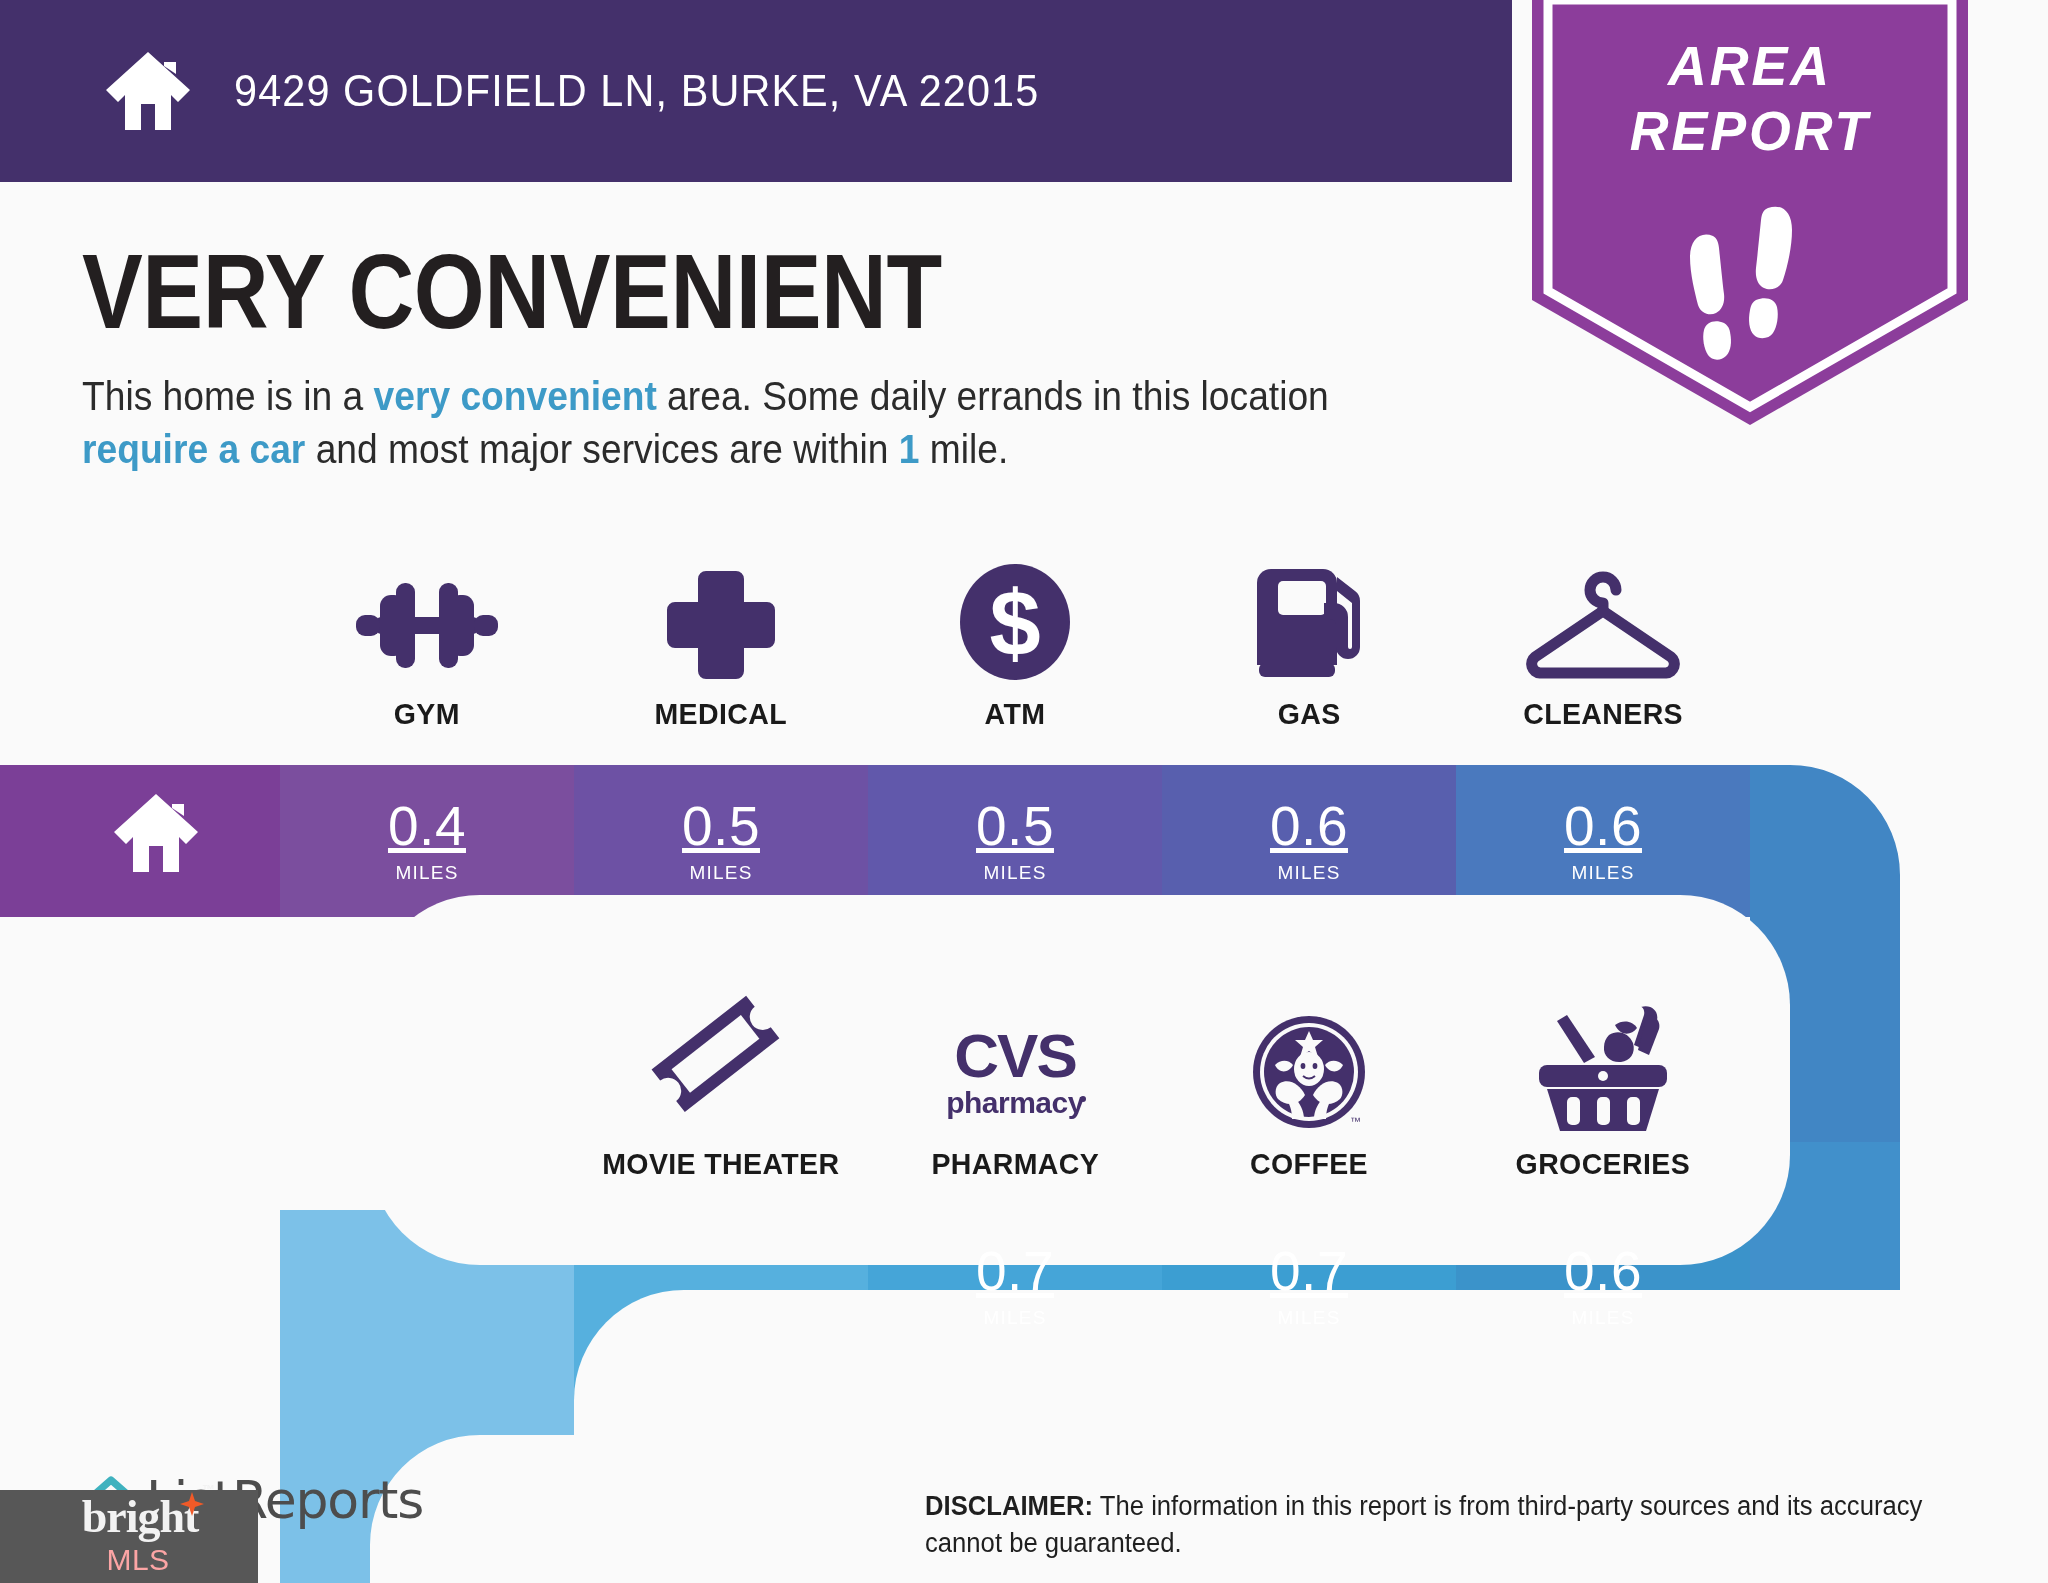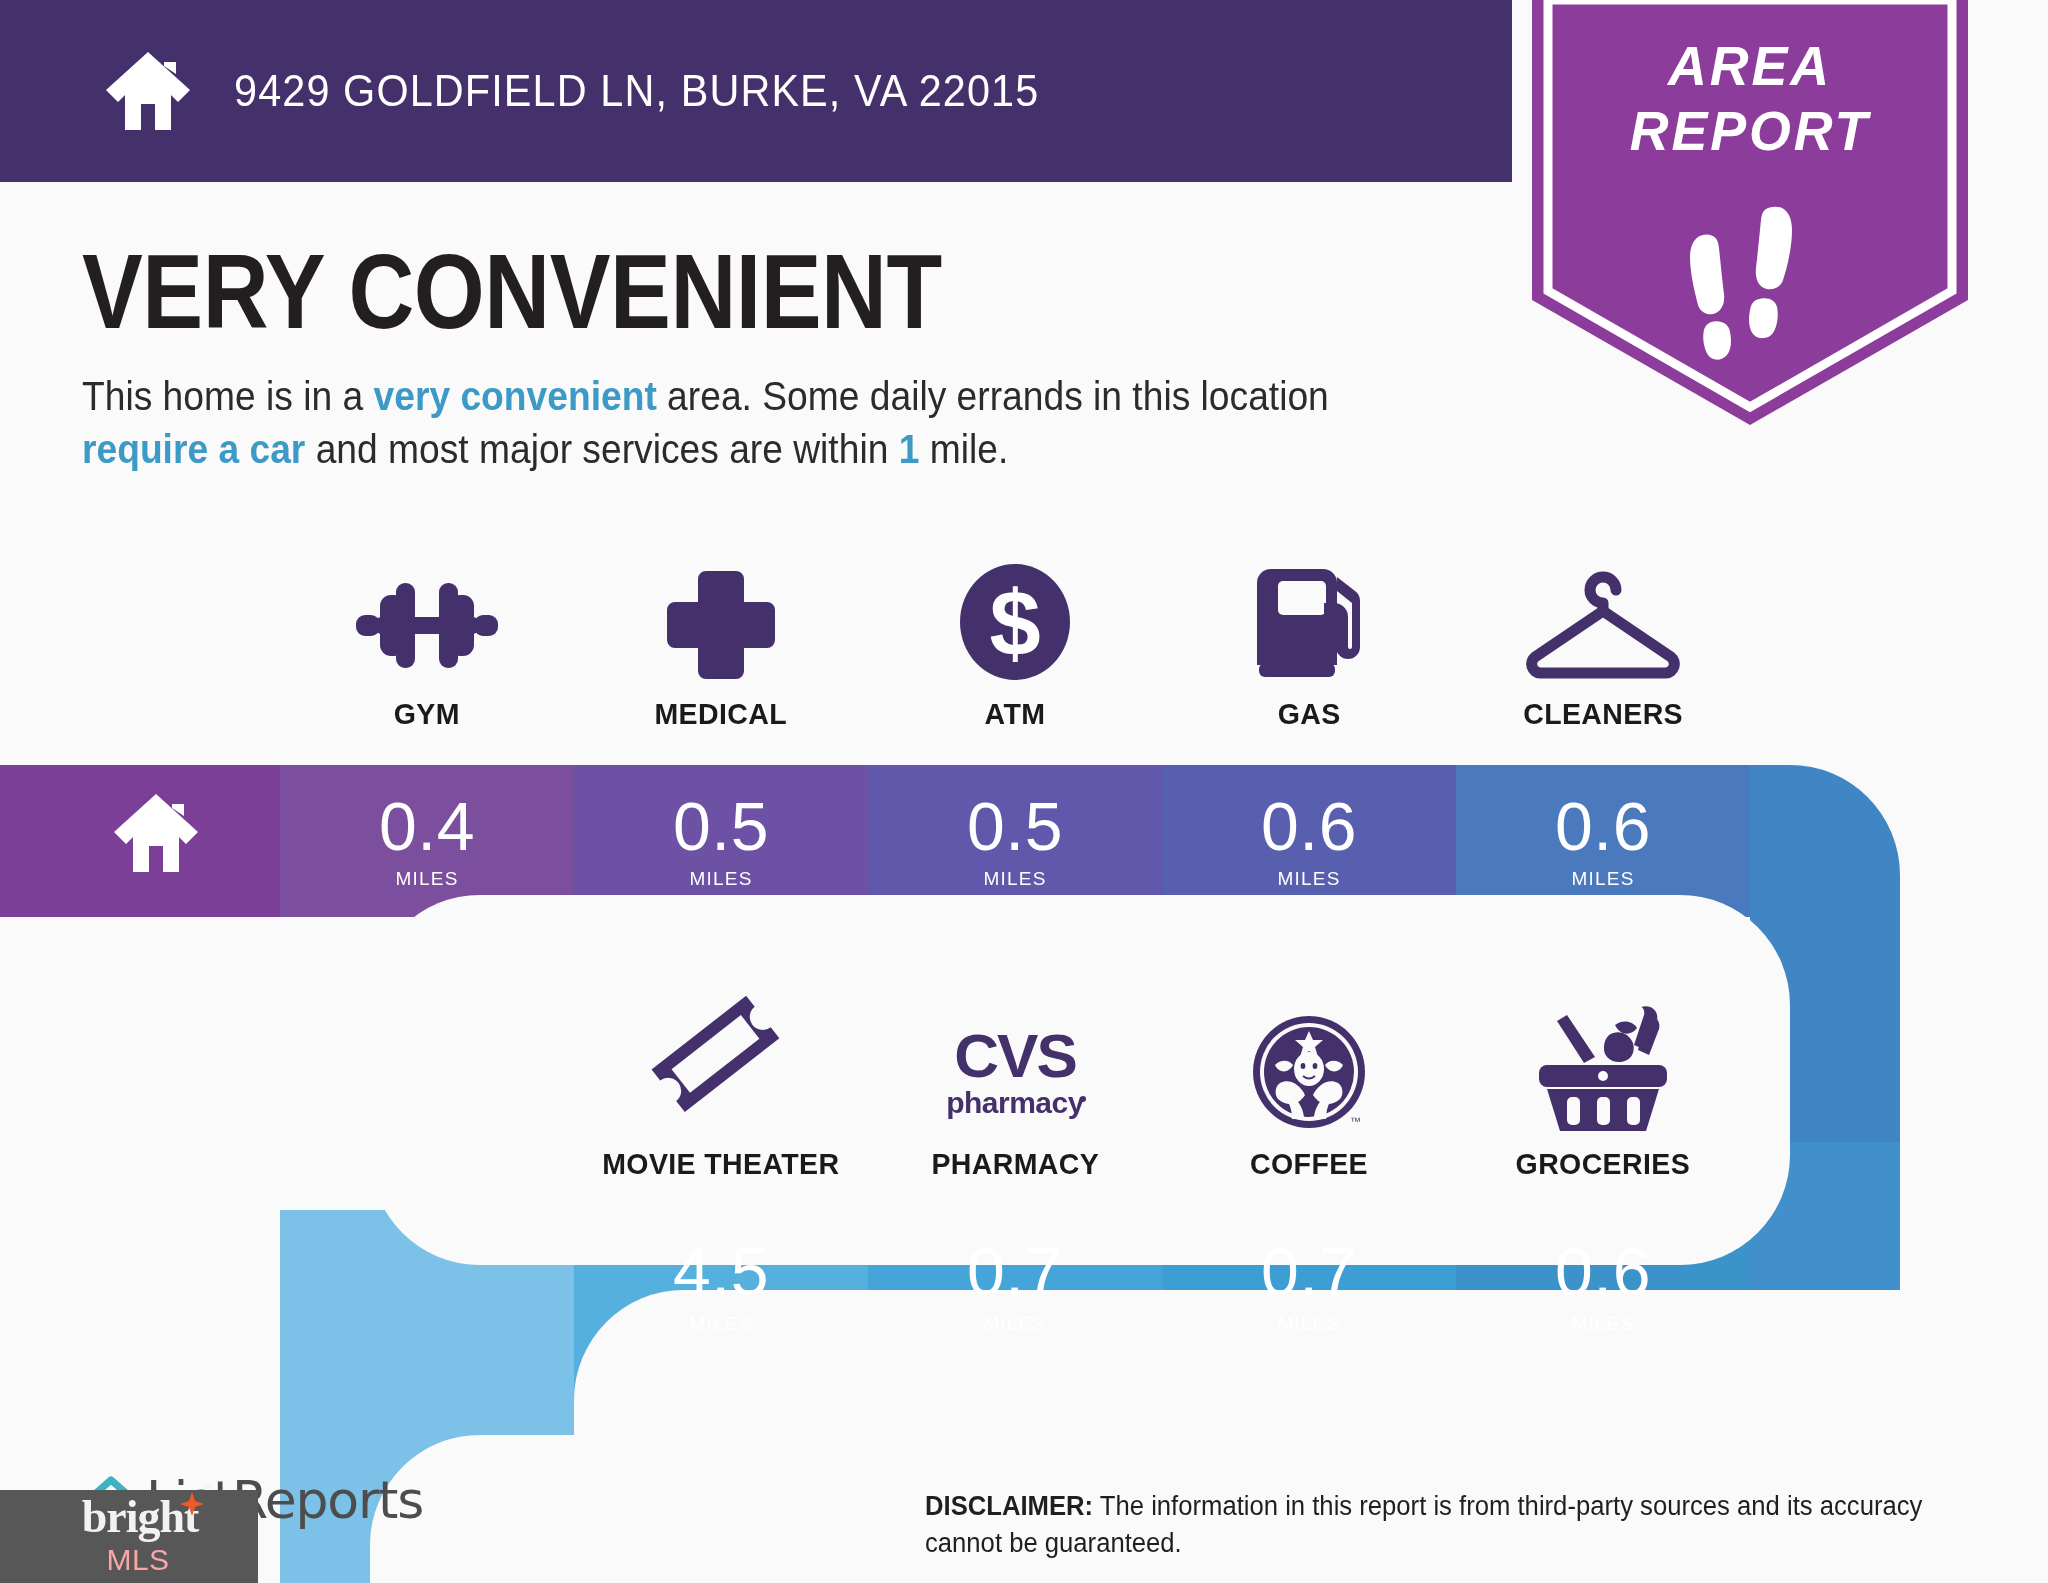--- a/index.html
+++ b/index.html
@@ -81,7 +81,7 @@
     display: flex; flex-direction: column; align-items: center; justify-content: center;
     color: #ffffff; pointer-events: auto;
   }
-  .dist-num { font-size: 68px; font-weight: 300; line-height: 1; letter-spacing: 0.5px; }
+  .dist-num { font-size: 55px; font-weight: 300; line-height: 1; letter-spacing: 0.5px; text-decoration: underline; }
   .dist-unit { font-size: 19px; font-weight: 400; letter-spacing: 1.2px; margin-top: 8px; }
 
   

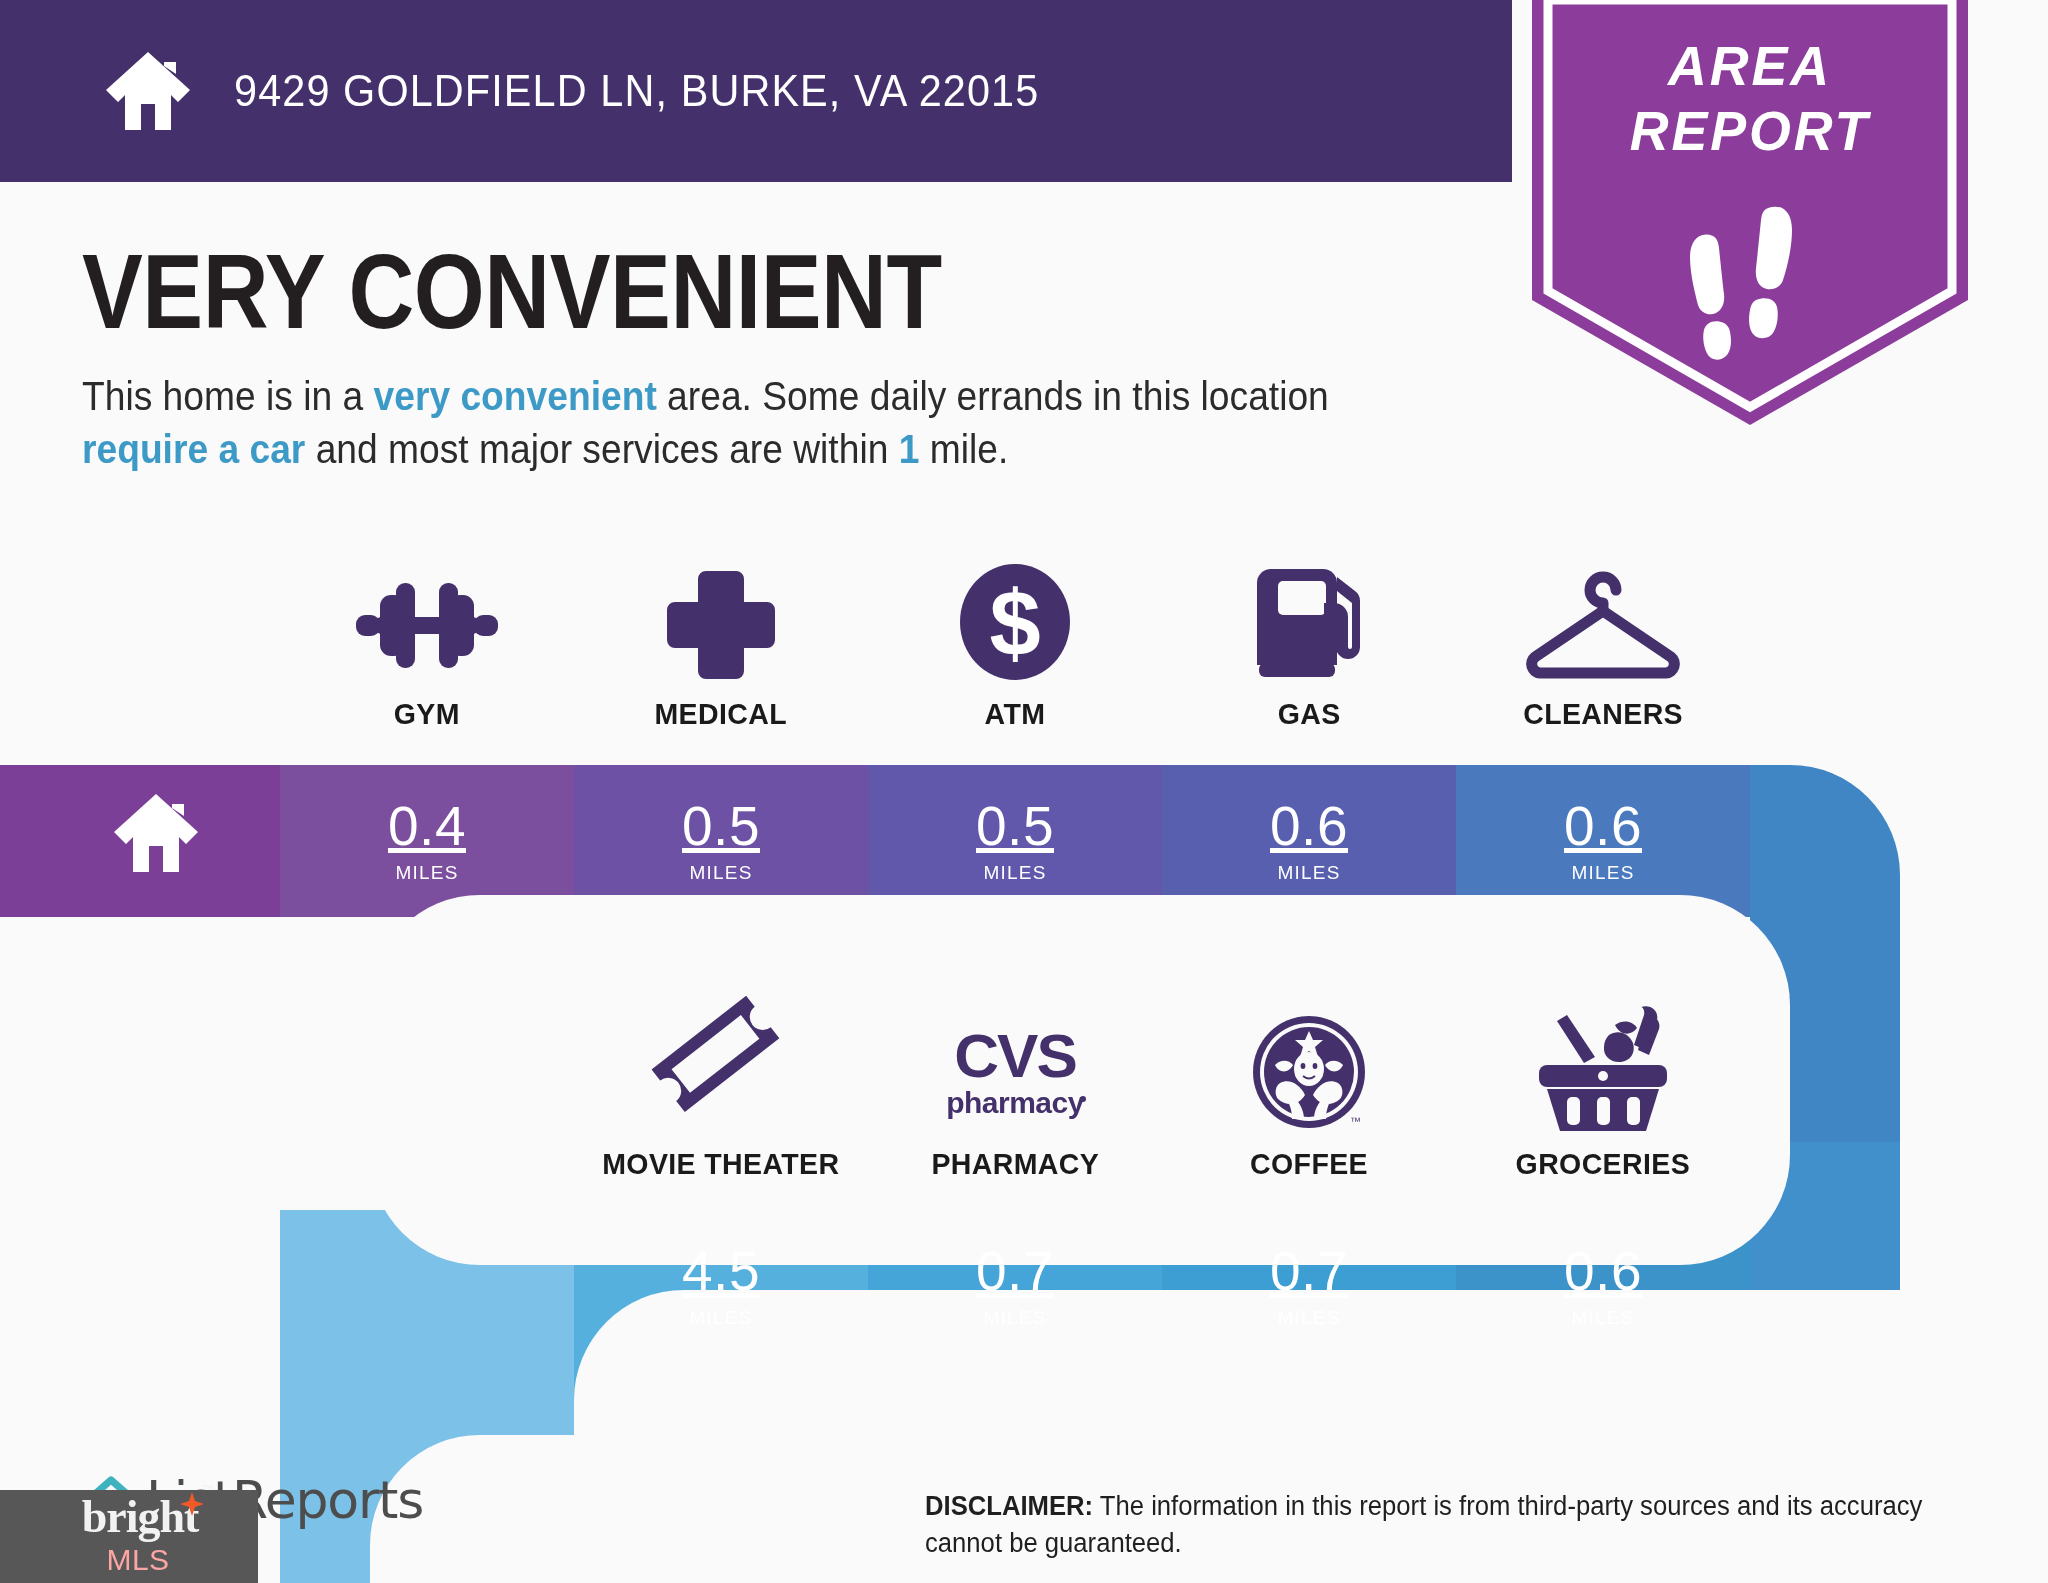--- a/index.html
+++ b/index.html
@@ -384,10 +384,6 @@
     </div>
   </div>
 
-  <div class="dist" style="left:574px;  top:1210px;">
-    <div class="dist-num">4.5</div>
-    <div class="dist-unit">MILES</div>
-  </div>
   <div class="dist" style="left:868px;  top:1210px;">
     <div class="dist-num">0.7</div>
     <div class="dist-unit">MILES</div>

